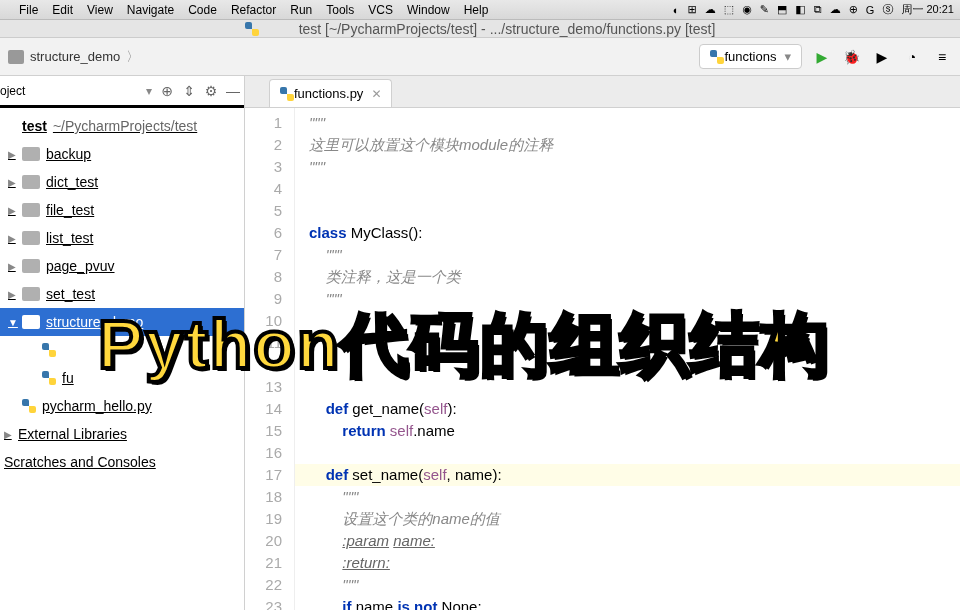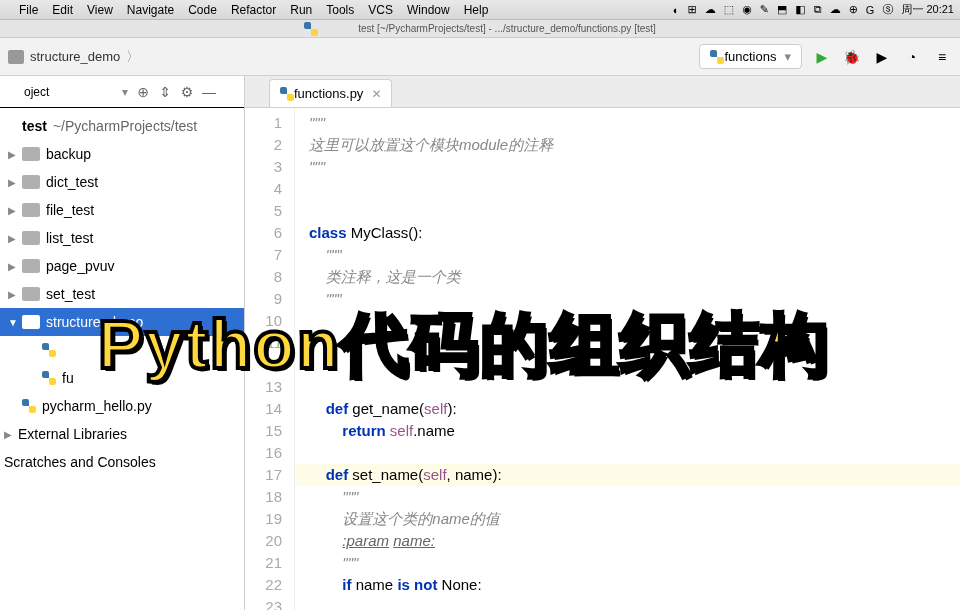--- a/index.html
+++ b/index.html
@@ -11,7 +11,7 @@
 .menubar .tray { margin-left: auto; display: flex; gap: 4px; font-size: 11px; align-items: center; }
 .menubar .tray span { padding: 0 2px; }
 
-.titlebar { height: 18px; background: #e5e5e5; display: flex; align-items: center; justify-content: center; font-size: 10px; color: #555; border-bottom: 1px solid #ccc; gap: 40px; }
+.titlebar { height: 18px; background: #e5e5e5; display: flex; align-items: center; justify-content: center; font-size: 14px; color: #555; border-bottom: 1px solid #ccc; gap: 40px; }
 
 .navbar { height: 38px; background: #f2f2f2; display: flex; align-items: center; border-bottom: 1px solid #d0d0d0; padding: 0 8px; }
 .breadcrumb { display: flex; align-items: center; font-size: 13px; color: #333; }

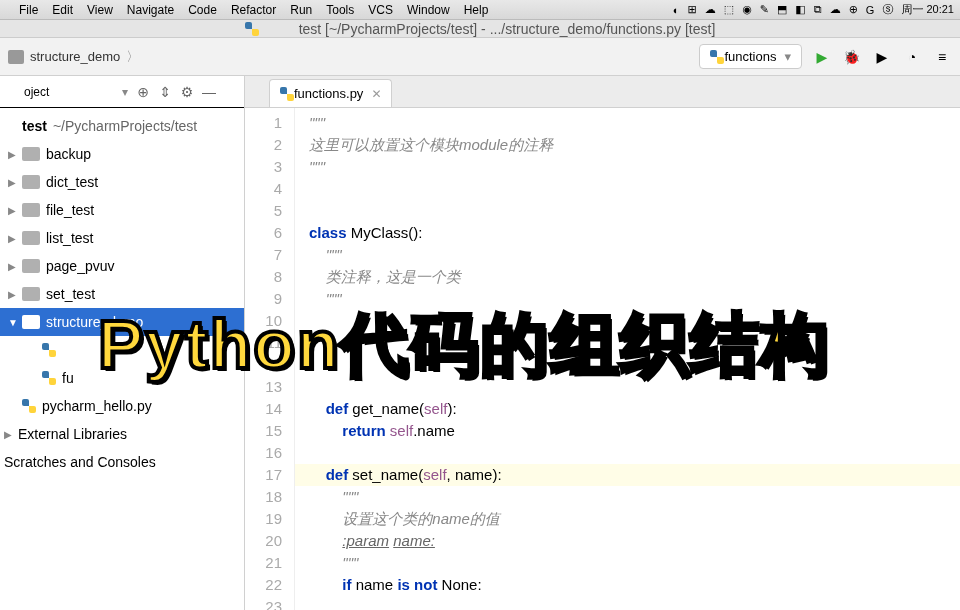--- a/index.html
+++ b/index.html
@@ -27,7 +27,7 @@
 .main { display: flex; height: 534px; }
 
 .sidebar { width: 245px; background: #fff; border-right: 1px solid #d0d0d0; display: flex; flex-direction: column; }
-.sidebar-header { height: 32px; display: flex; align-items: center; border-bottom: 1px solid #000000; padding: 0 24px; font-size: 12px; }
+.sidebar-header { height: 32px; display: flex; align-items: center; border-bottom: 3px solid #000000; padding: 0 0; font-size: 12px; }
 .sidebar-header .title { flex: 1; }
 .sidebar-header .sicon { width: 22px; display: flex; justify-content: center; color: #666; font-size: 14px; }
 .tree { font-size: 14px; padding-top: 4px; overflow: hidden; }

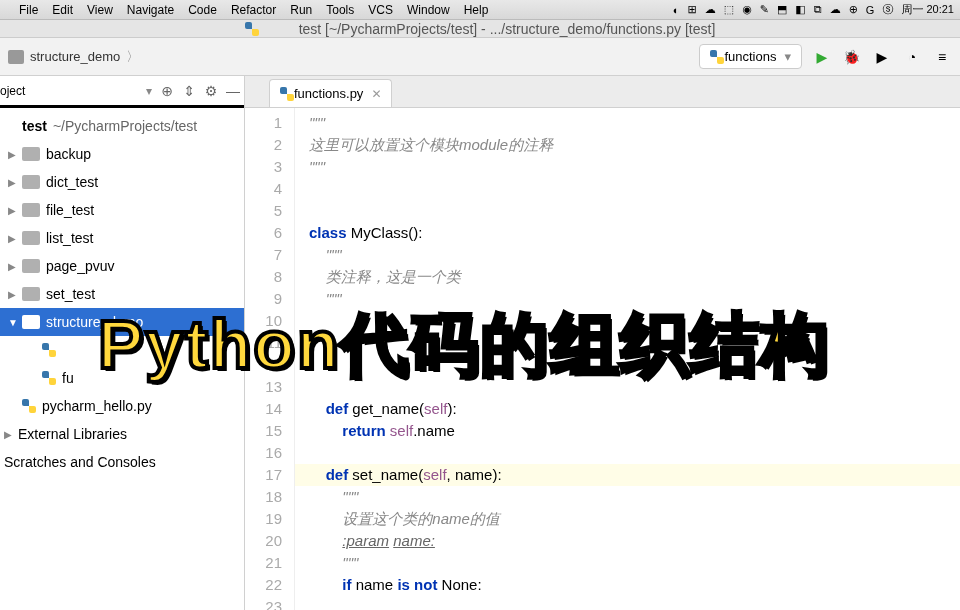--- a/index.html
+++ b/index.html
@@ -31,7 +31,7 @@
 .sidebar-header .title { flex: 1; }
 .sidebar-header .sicon { width: 22px; display: flex; justify-content: center; color: #666; font-size: 14px; }
 .tree { font-size: 14px; padding-top: 4px; overflow: hidden; }
-.tree-row { display: flex; align-items: center; height: 28px; padding-left: 4px; }
+.tree-row { display: flex; align-items: center; height: 28px; padding-left: 4px; text-decoration: underline; }
 .tree-row.root { font-weight: bold; }
 .tree-row.root .path { font-weight: normal; color: #666; margin-left: 6px; }
 .tree-row.l1 { padding-left: 8px; }

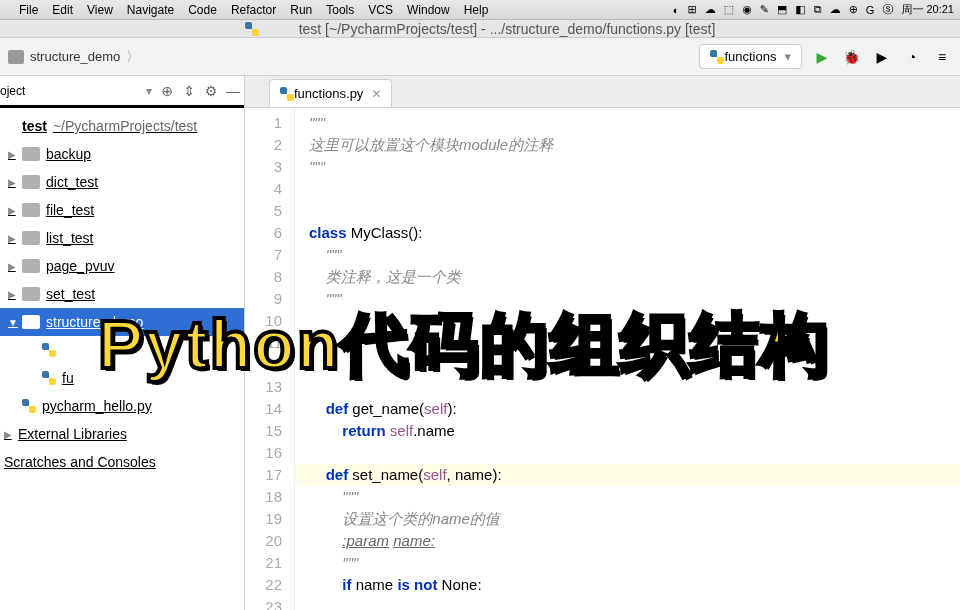--- a/index.html
+++ b/index.html
@@ -258,6 +258,7 @@
           <div class="code-line">        <span class="str">"""</span></div>
           <div class="code-line">        <span class="comment">设置这个类的name的值</span></div>
           <div class="code-line">        <span class="doctag">:param</span> <span class="param">name:</span></div>
+          <div class="code-line">        <span class="doctag">:return:</span></div>
           <div class="code-line">        <span class="str">"""</span></div>
           <div class="code-line">        <span class="kw">if</span> name <span class="kw">is not</span> None:</div>
         </div>

